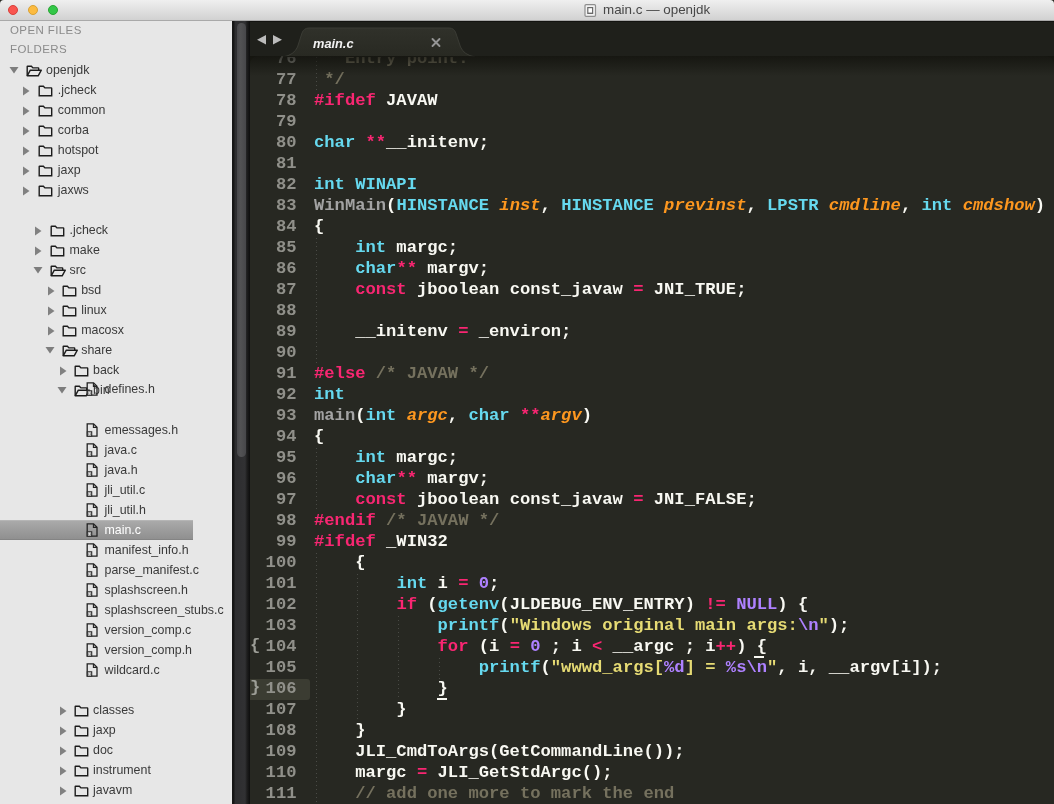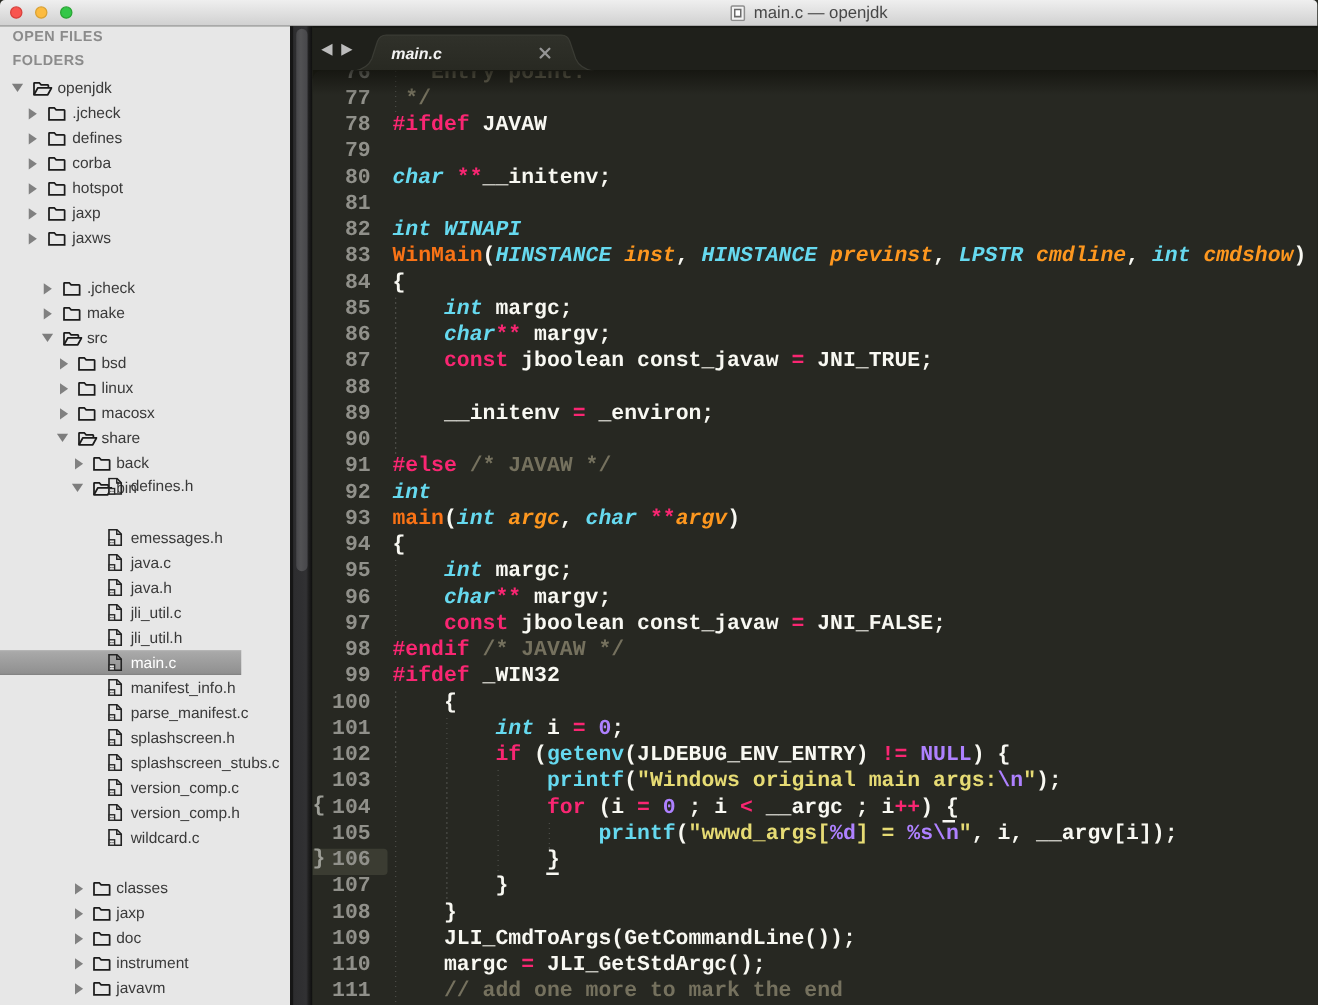--- a/index.html
+++ b/index.html
@@ -13,7 +13,7 @@
 #ticon{position:absolute;left:584px;top:4px}
 
 #side{position:absolute;left:0;top:21px;width:232px;height:783px;background:#e7e7e7;overflow:hidden}
-.shead{position:absolute;left:10px;font-size:11.5px;font-weight:bold;color:#8b8b8b;letter-spacing:0.4px}
+.shead{position:absolute;left:10px;font-size:11.5px;font-weight:normal;color:#8b8b8b;letter-spacing:0.4px}
 .trow{position:absolute;left:0;width:193px;height:20px}
 .trow.sel{background:linear-gradient(#ababab,#8e8e8e);box-shadow:inset 0 1px 0 #b5b5b5,inset 0 -1px 0 #848484}
 .trow.sel .tlab{color:#fff}

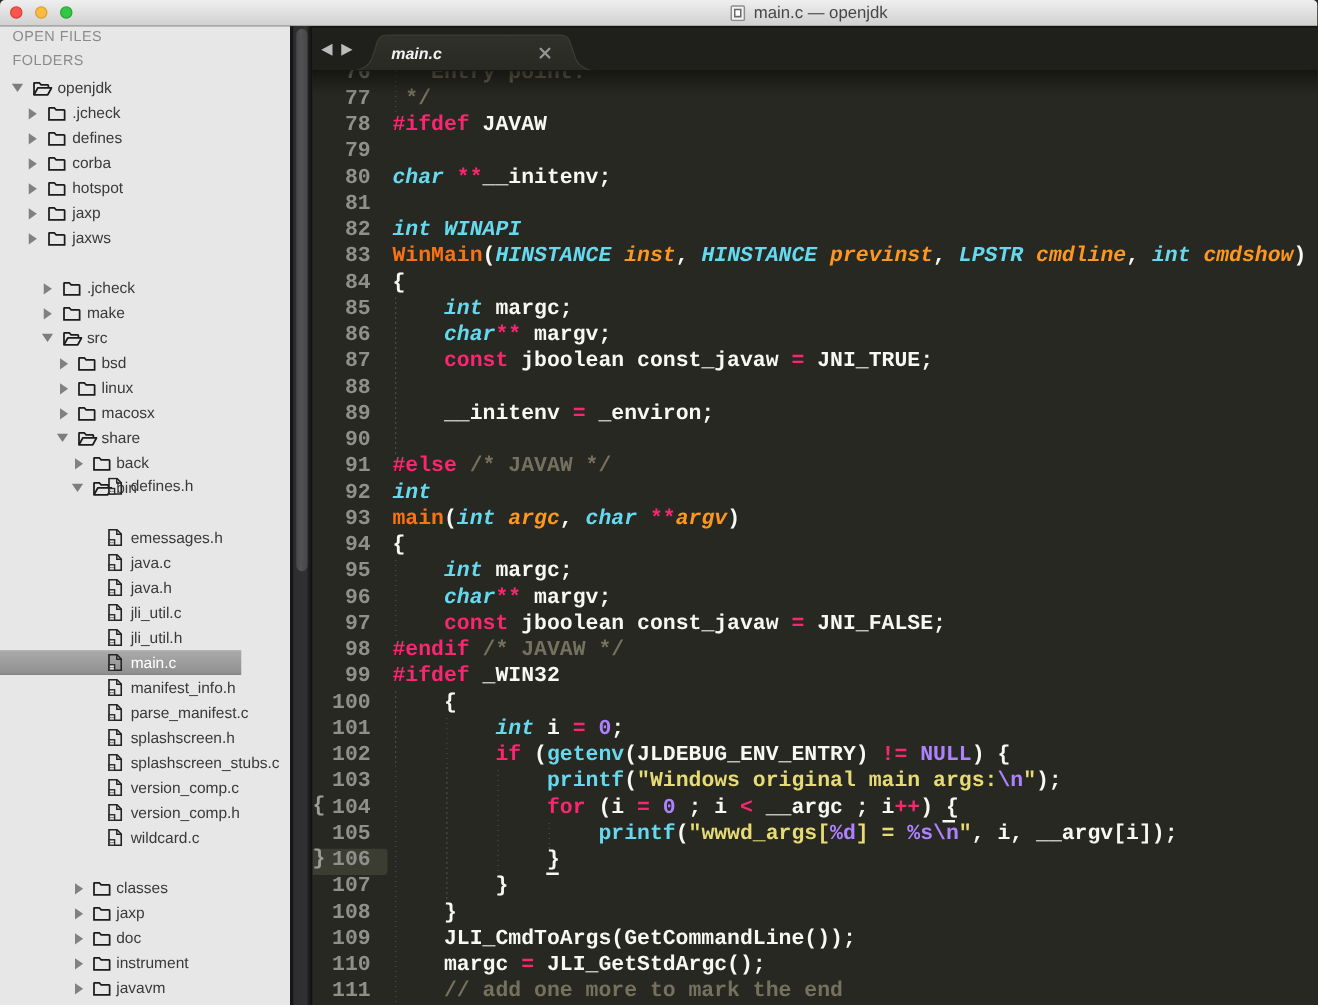--- a/index.html
+++ b/index.html
@@ -83,7 +83,7 @@
         <svg class="fic" style="left:38.0px" width="15" height="13" viewBox="0 0 15 13">
           <path d="M1.2 11.8 V2.6 Q1.2 2.2 1.6 2.2 H5.4 L6.9 3.9 H13.2 Q13.7 3.9 13.7 4.4 V11.8 Z" fill="none" stroke="#1c1c1c" stroke-width="1.4"></path>
         </svg>
-        <span class="tlab" style="left:57.8px">defines</span>
+        <span class="tlab" style="left:57.8px">common</span>
       </div>
 <div class="trow" style="top:99px">
         <svg class="tri" style="left:22.2px" width="8" height="10" viewBox="0 0 8 10">

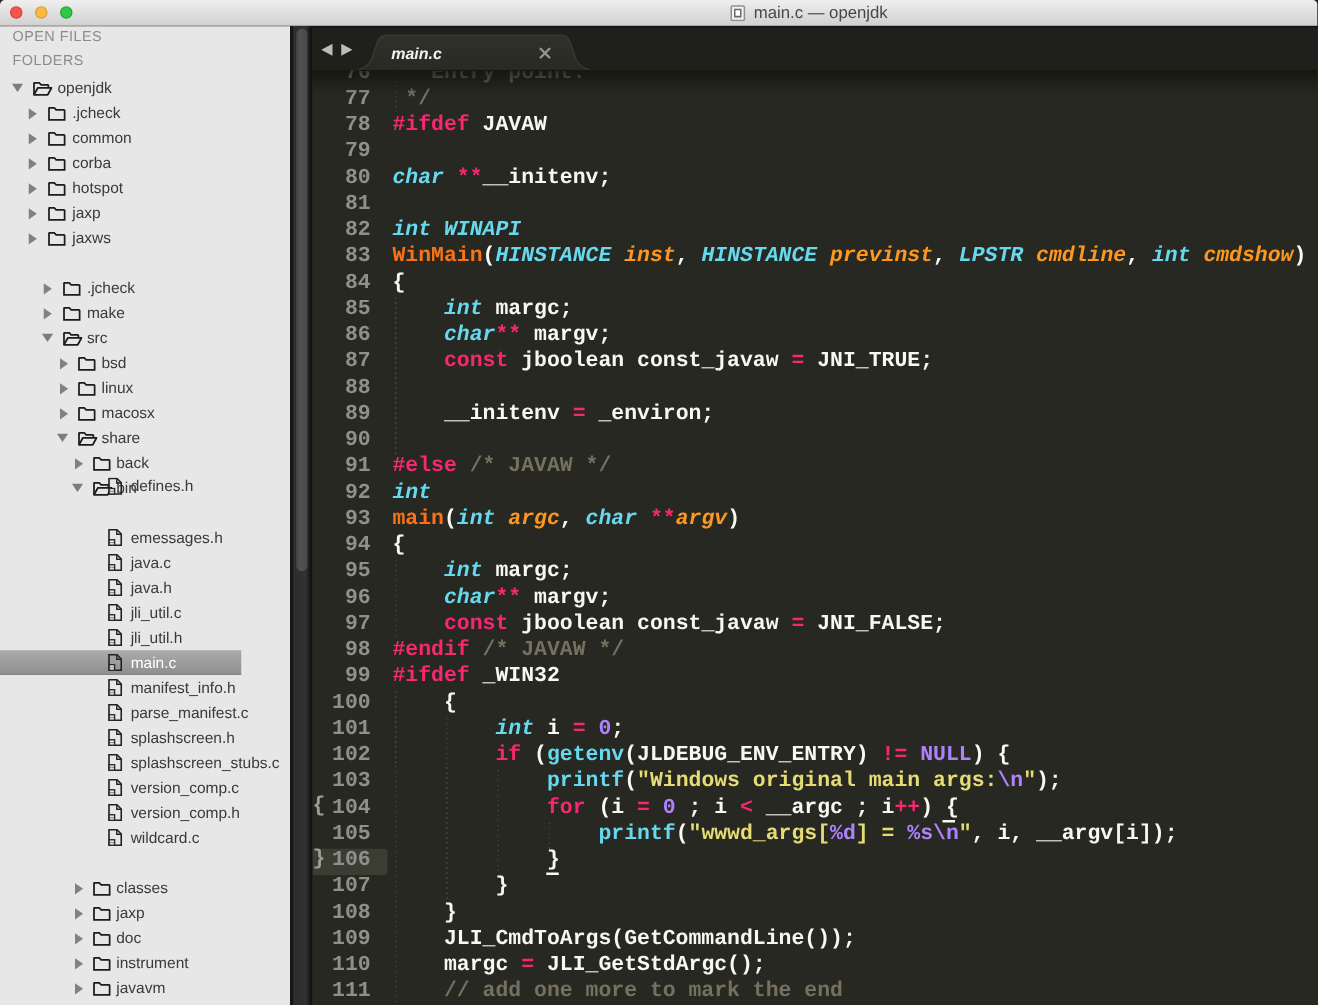--- a/index.html
+++ b/index.html
@@ -31,7 +31,7 @@
 #nums{position:absolute;left:0;top:-8px;width:46.5px;text-align:right;color:#90908a}
 #src{position:absolute;left:64px;top:-8px;color:#f8f8f2}
 .k{color:#f92672}
-.t{color:#66d9ef;font-style:italic}
+.t{color:#66d9ef;}
 .y{color:#66d9ef}
 .f{color:#f97316}
 .p{color:#fd971f;font-style:italic}

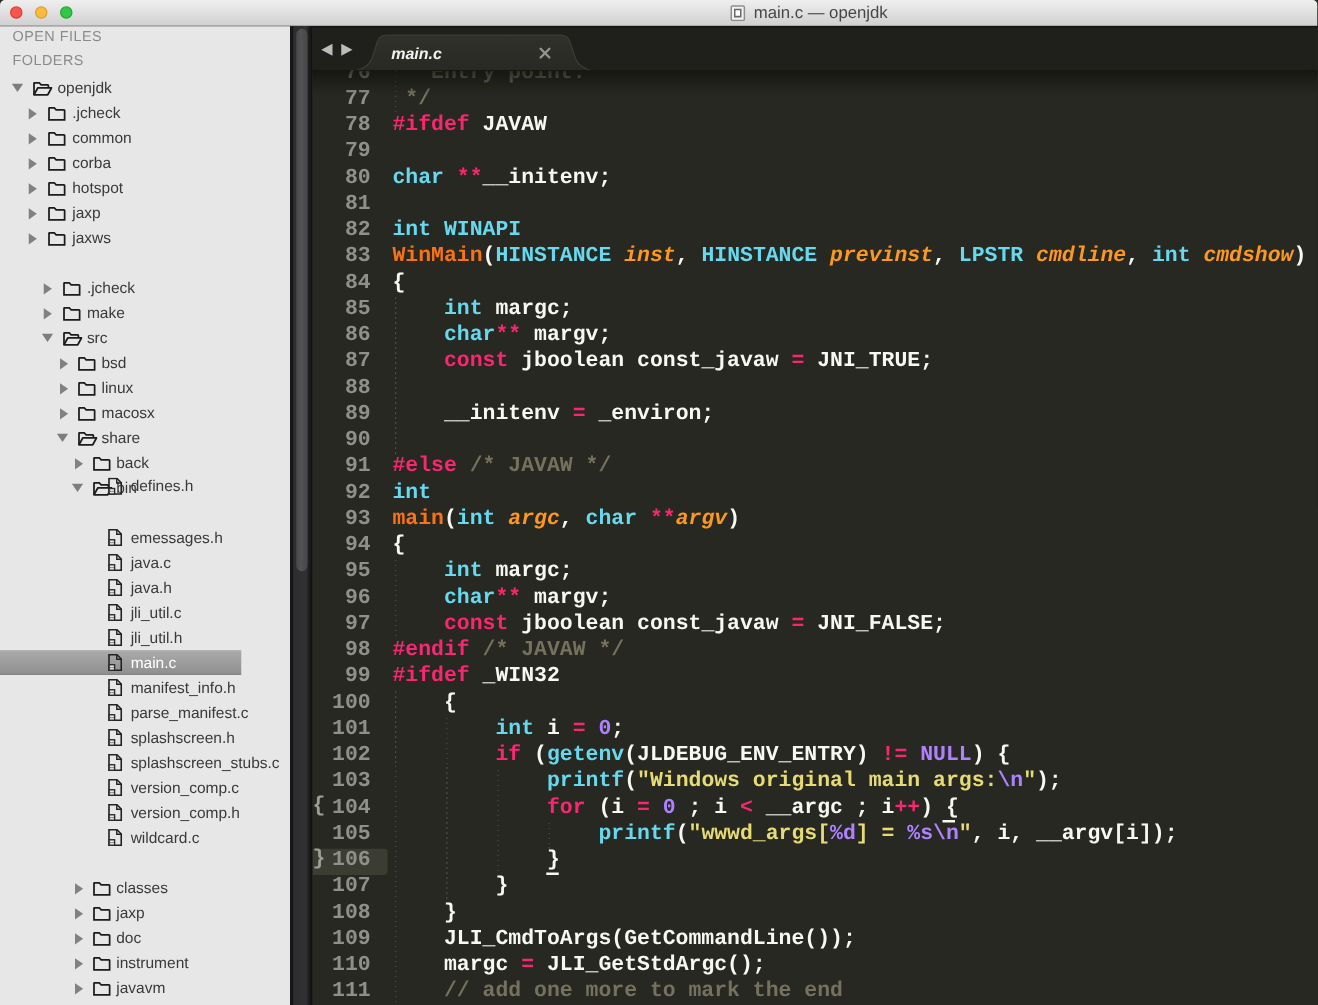--- a/index.html
+++ b/index.html
@@ -33,7 +33,7 @@
 .k{color:#f92672}
 .t{color:#66d9ef;}
 .y{color:#66d9ef}
-.f{color:#f97316}
+.f{color:#a3a3a3}
 .p{color:#fd971f;font-style:italic}
 .s{color:#e6db74}
 .n{color:#ae81ff}

